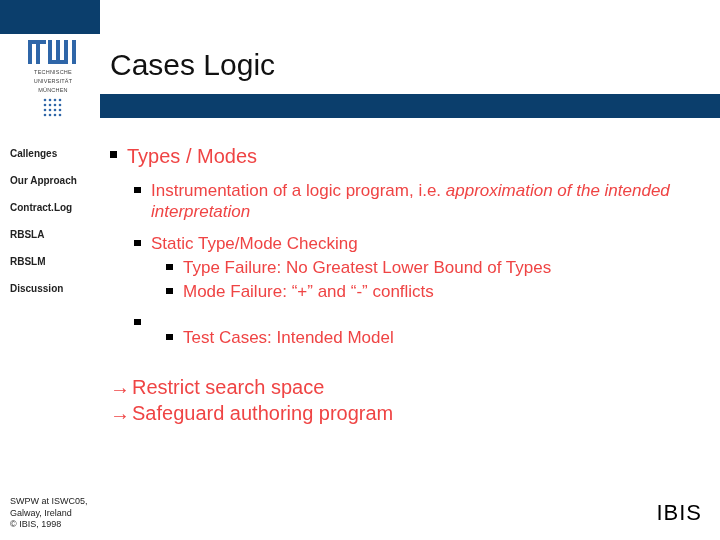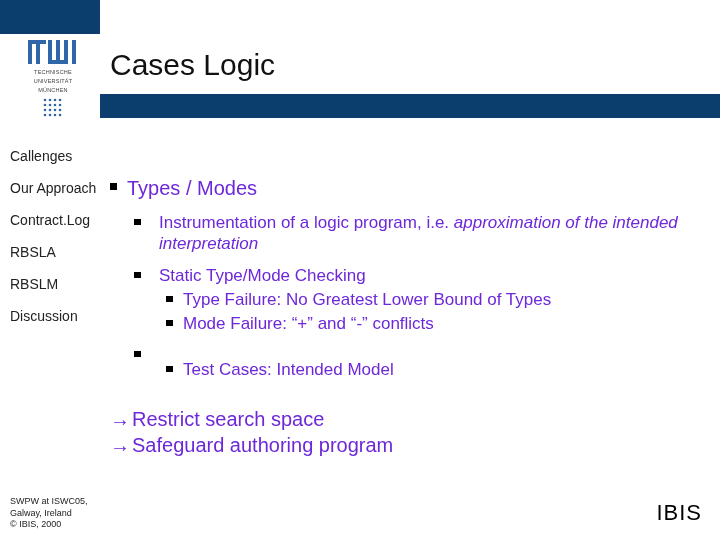--- a/index.html
+++ b/index.html
@@ -78,8 +78,8 @@
     width: 88px;
   }
   .sidebar-item {
-    font-size: 14px;
-    font-weight: normal;
+    font-size: 10px;
+    font-weight: bold;
     color: #222;
     margin-bottom: 16px;
   }

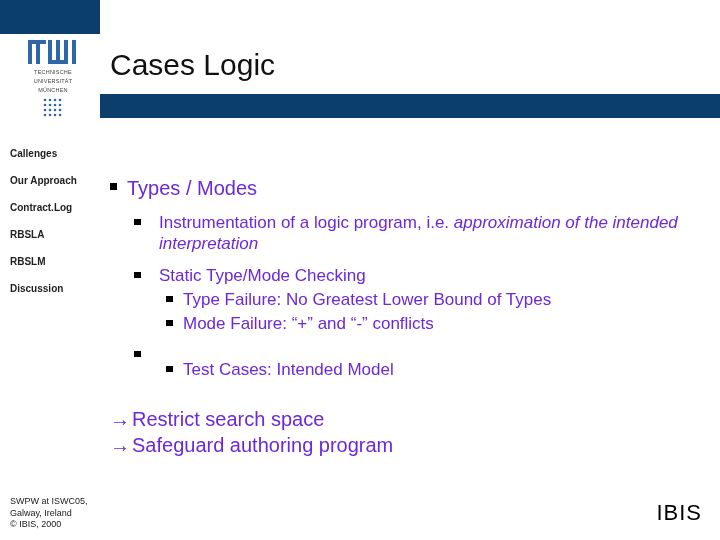--- a/index.html
+++ b/index.html
@@ -90,9 +90,8 @@
     top: 144px;
     width: 590px;
     font-size: 17px;
-    color: #6d28d9;
+    color: #ef4444;
     line-height: 1.28;
-    margin-top: 32px;
   }
   .row { display: flex; align-items: flex-start; }
   .sq {

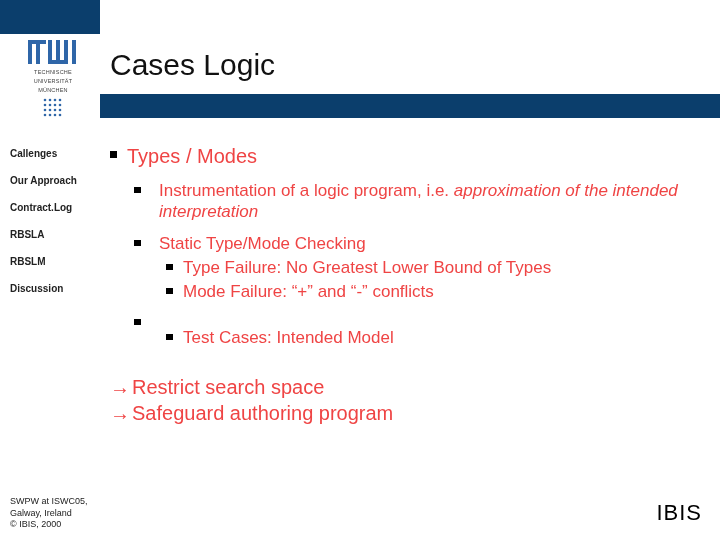--- a/index.html
+++ b/index.html
@@ -106,7 +106,7 @@
     margin-top: 7px;
   }
   .h1 { font-size: 20px; }
-  .lvl1 { margin-left: 24px; margin-top: 10px; gap: 8px; }
+  .lvl1 { margin-left: 24px; margin-top: 10px; }
   .lvl2 { margin-left: 56px; margin-top: 2px; }
   .italic { font-style: italic; }
 

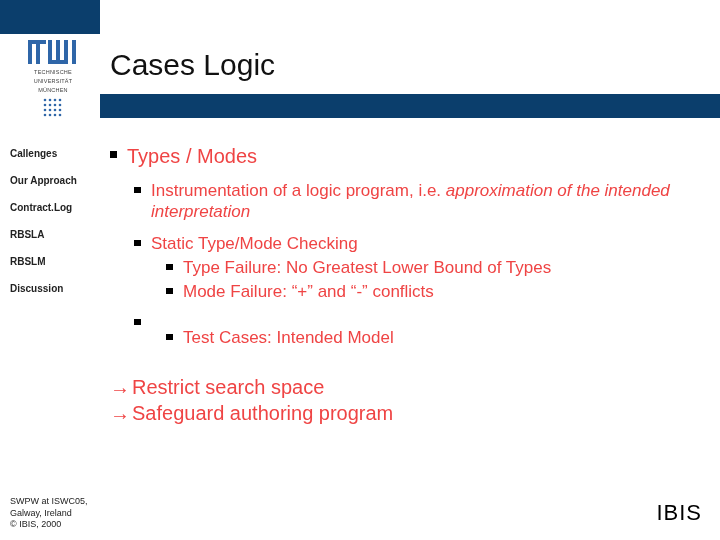--- a/index.html
+++ b/index.html
@@ -238,7 +238,7 @@
 <div class="footer">
   <div>SWPW at ISWC05,</div>
   <div>Galway, Ireland</div>
-  <div>© IBIS, 2000</div>
+  <div>© IBIS, 1998</div>
 </div>
 <div class="footer-logo">IBIS</div>
 

